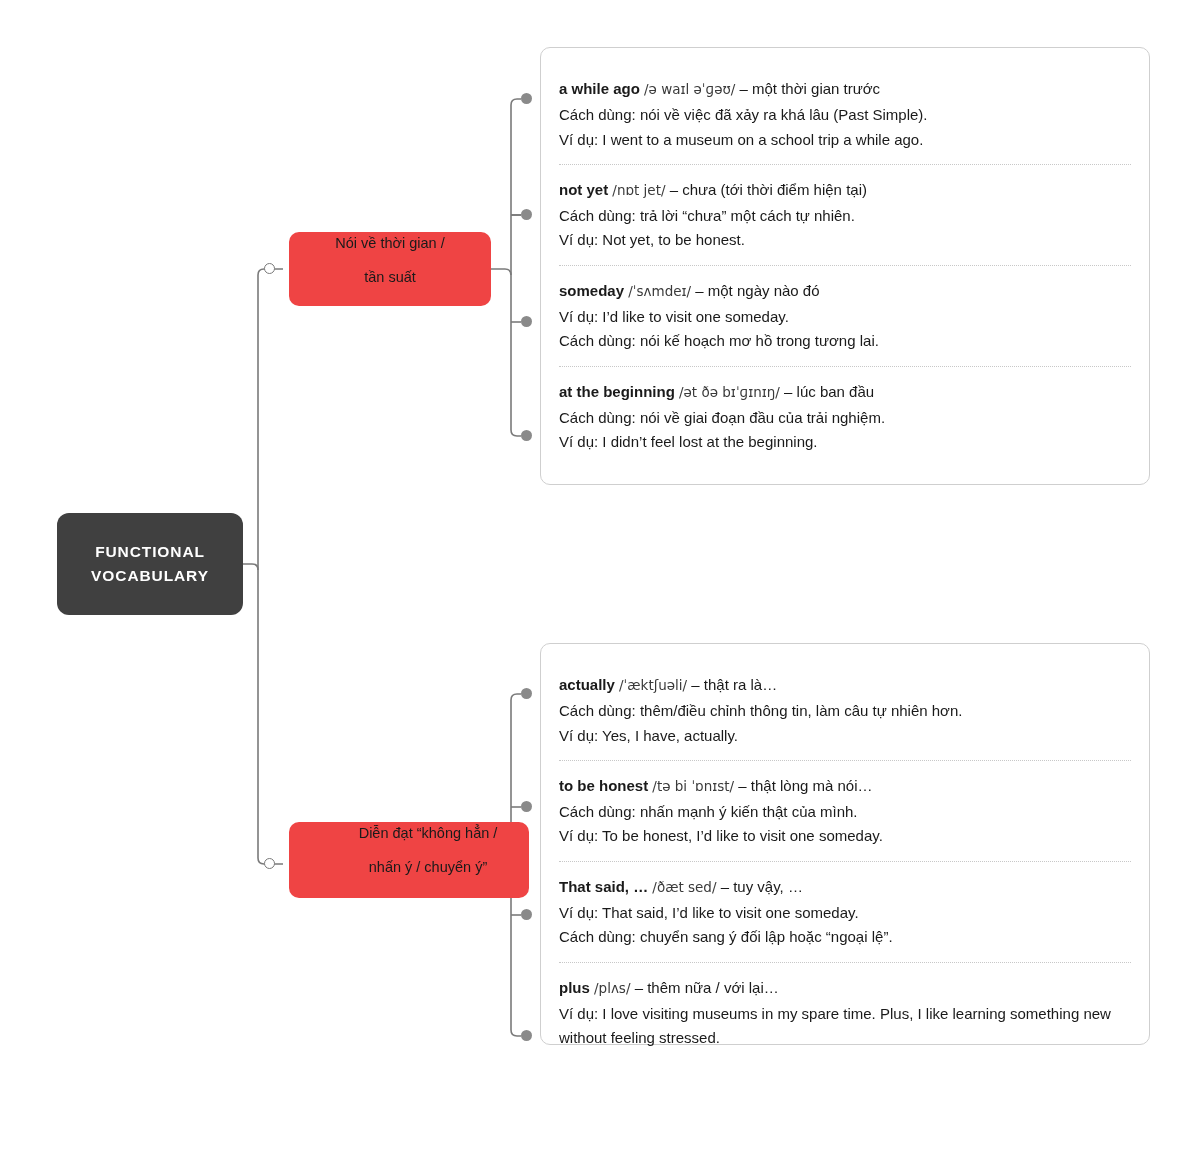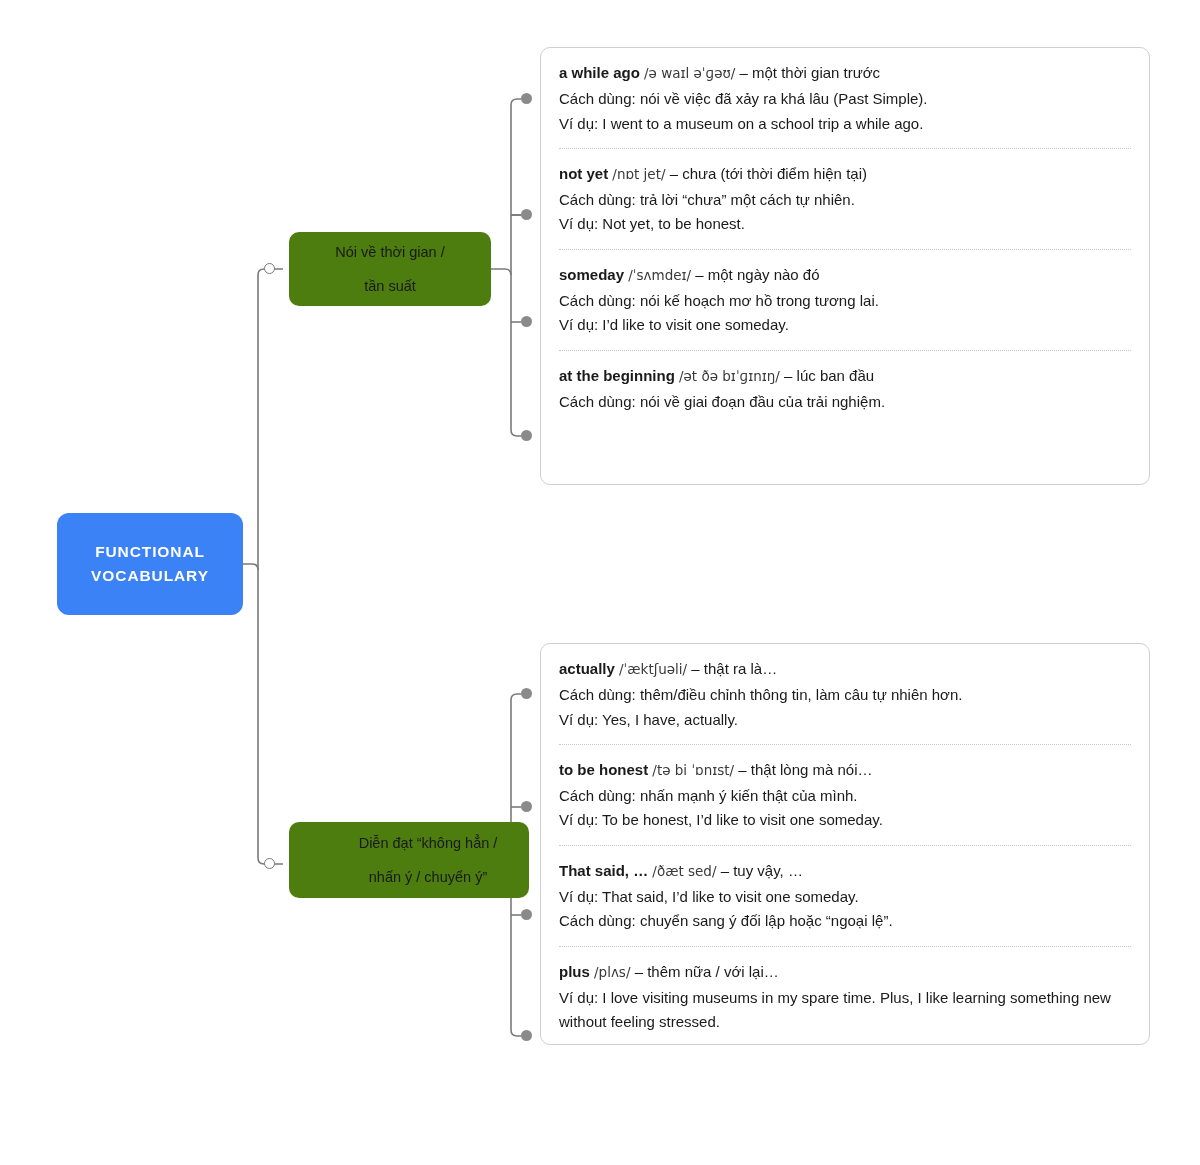--- a/index.html
+++ b/index.html
@@ -73,7 +73,7 @@
     background: #ffffff;
     border: 1px solid #cfcfcf;
     border-radius: 10px;
-    padding: 0 18px;
+    padding: 16px 18px;
   }
   .card.card-1 { top: 47px; height: 438px; }
   .card.card-2 { top: 643px; height: 402px; }

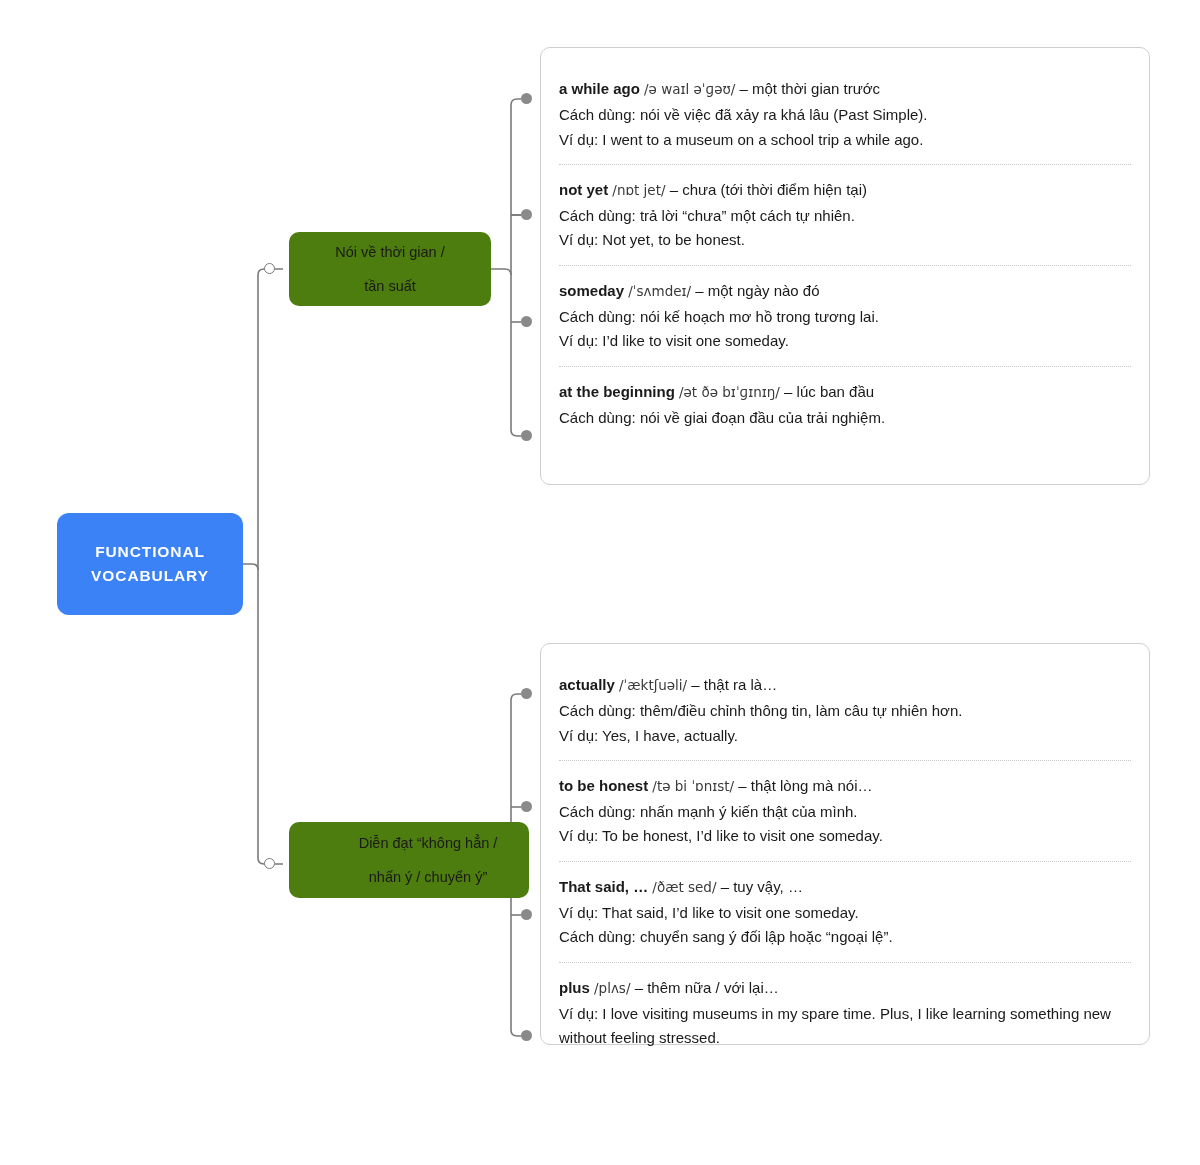--- a/index.html
+++ b/index.html
@@ -49,12 +49,12 @@
   
   .branch-node {
     position: absolute;
-    background: #4d7c0f;
+    background: #ef4444;
     border-radius: 10px;
     display: flex;
     flex-direction: column;
     align-items: center;
-    justify-content: center;
+    justify-content: flex-start;
     text-align: center;
     font-size: 14.5px;
     line-height: 1.55;

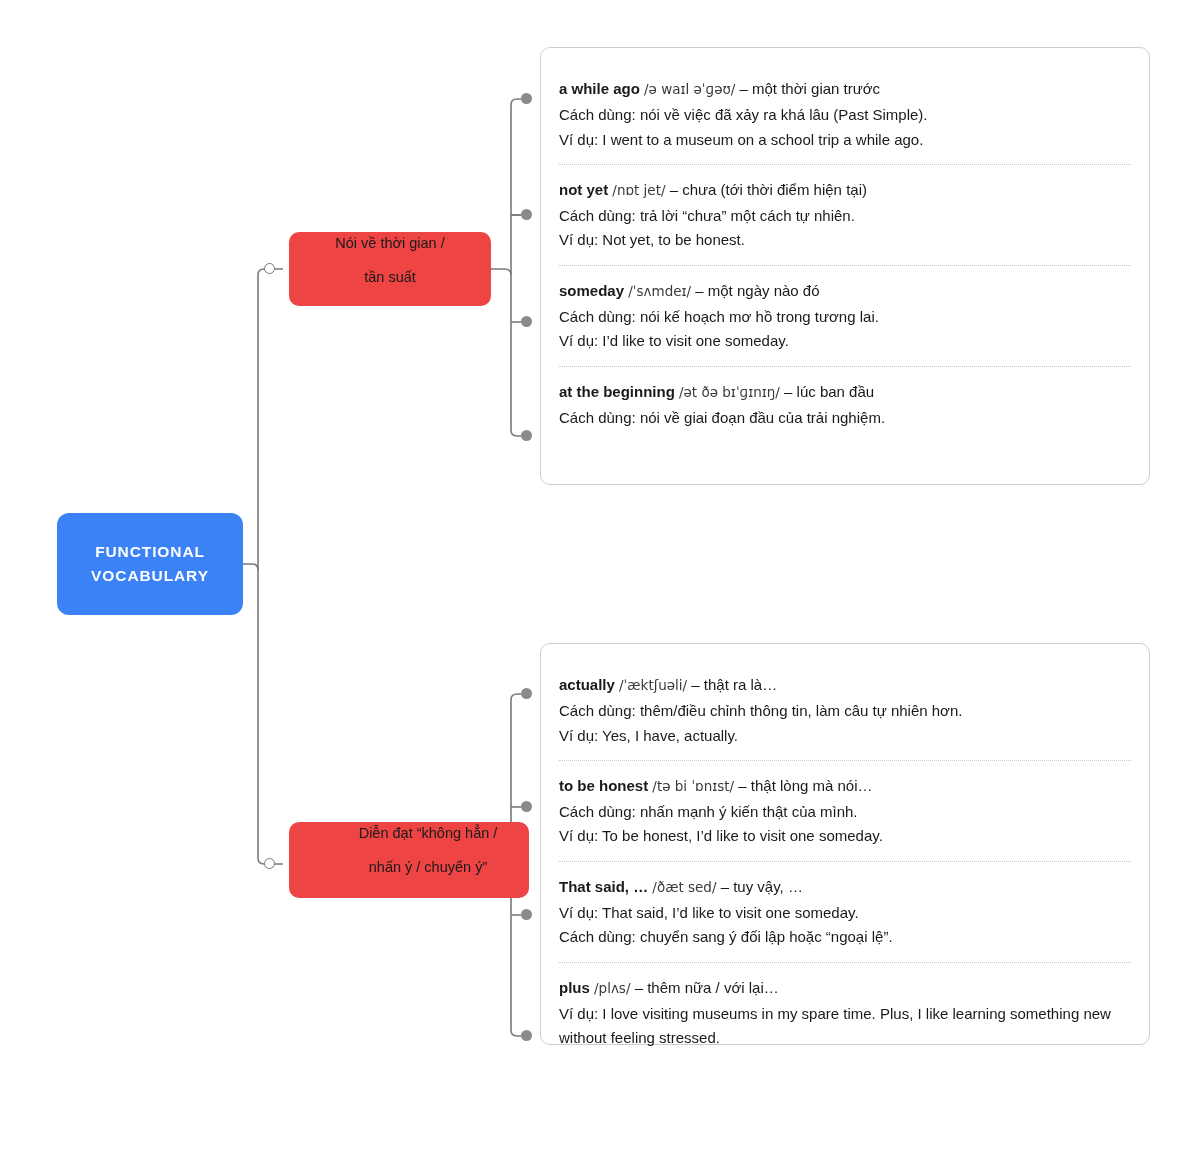--- a/index.html
+++ b/index.html
@@ -192,8 +192,8 @@
       <span class="dash">–</span>
       <span class="gloss">một ngày nào đó</span>
     </div>
+    <div class="entry-line">Ví dụ: I’d like to visit one someday.</div>
     <div class="entry-line">Cách dùng: nói kế hoạch mơ hồ trong tương lai.</div>
-    <div class="entry-line">Ví dụ: I’d like to visit one someday.</div>
   </div>
 
   <div class="entry">

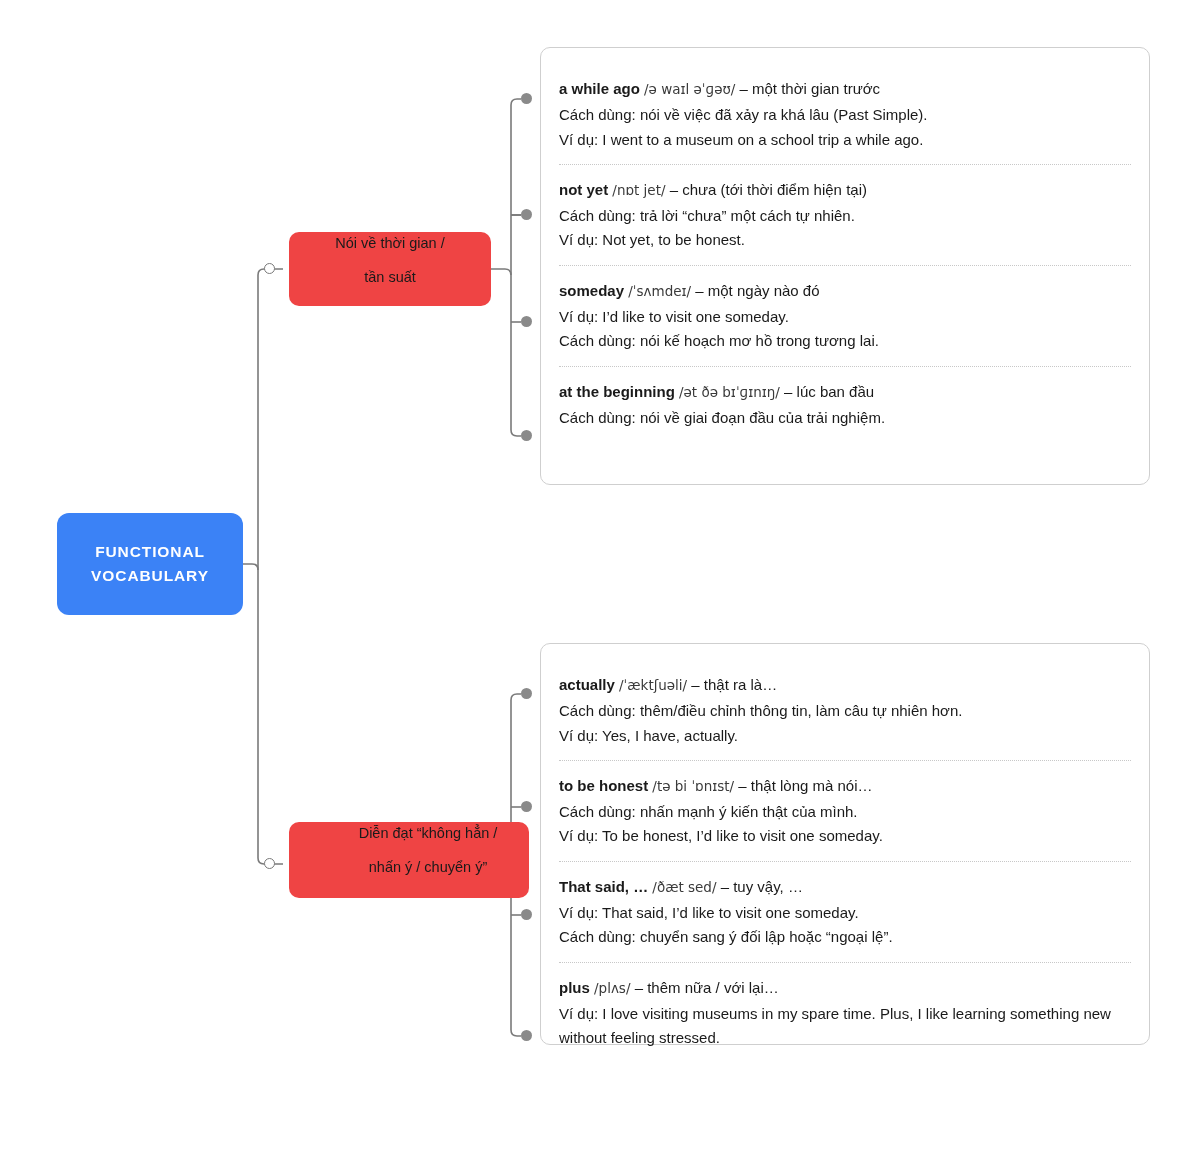--- a/index.html
+++ b/index.html
@@ -204,6 +204,7 @@
       <span class="gloss">lúc ban đầu</span>
     </div>
     <div class="entry-line">Cách dùng: nói về giai đoạn đầu của trải nghiệm.</div>
+    <div class="entry-line">Ví dụ: I didn’t feel lost at the beginning.</div>
   </div>
 
 </div>

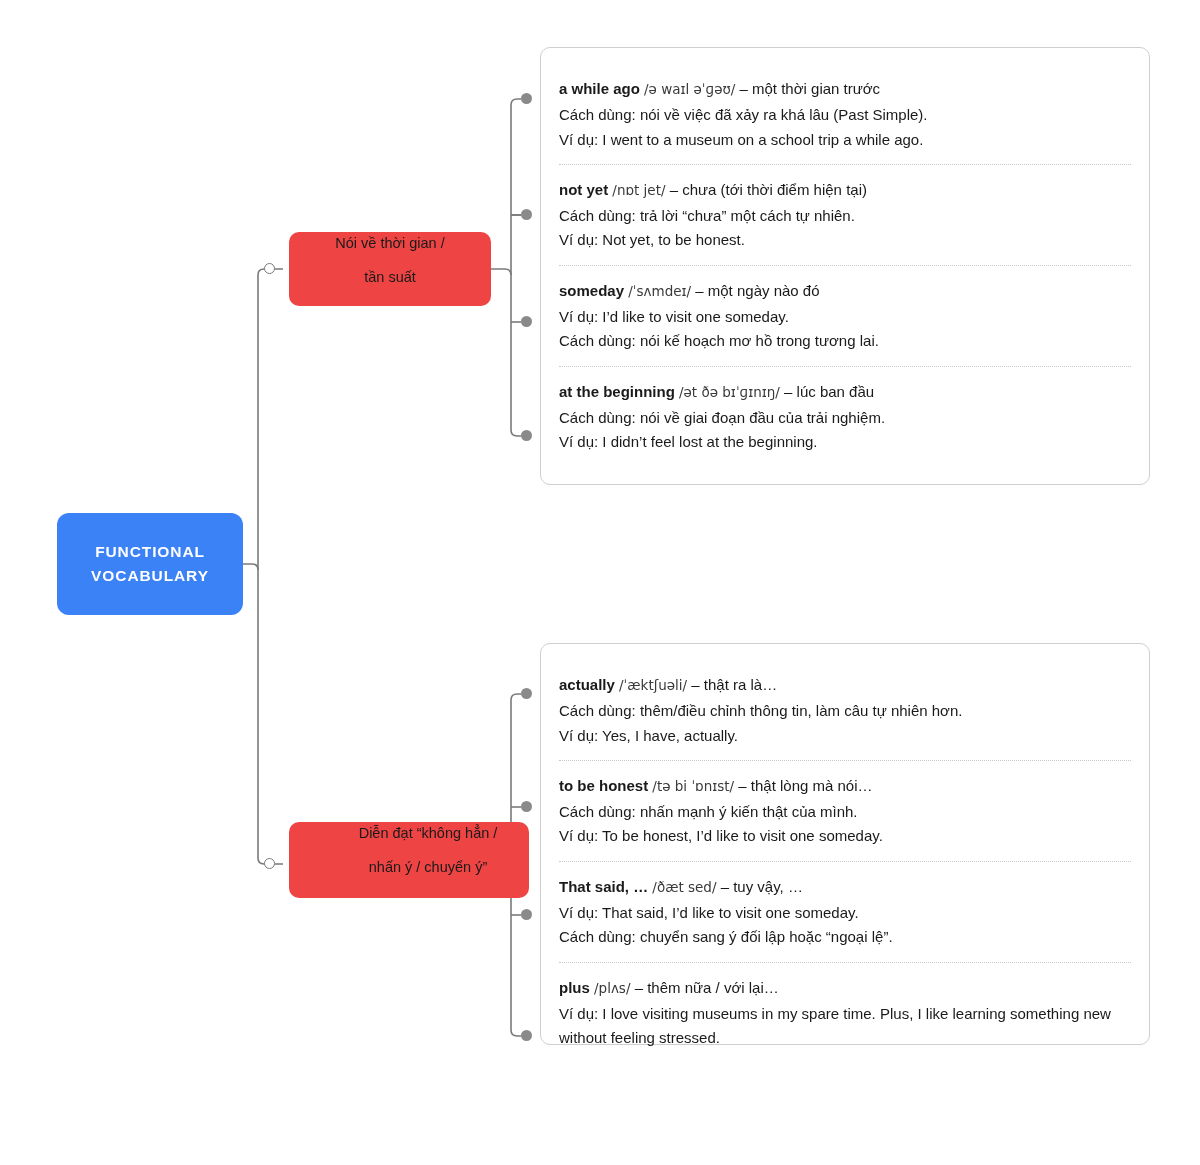--- a/index.html
+++ b/index.html
@@ -32,7 +32,7 @@
     top: 513px;
     width: 186px;
     height: 102px;
-    background: #3b82f6;
+    background: #404040;
     border-radius: 12px;
     display: flex;
     flex-direction: column;

